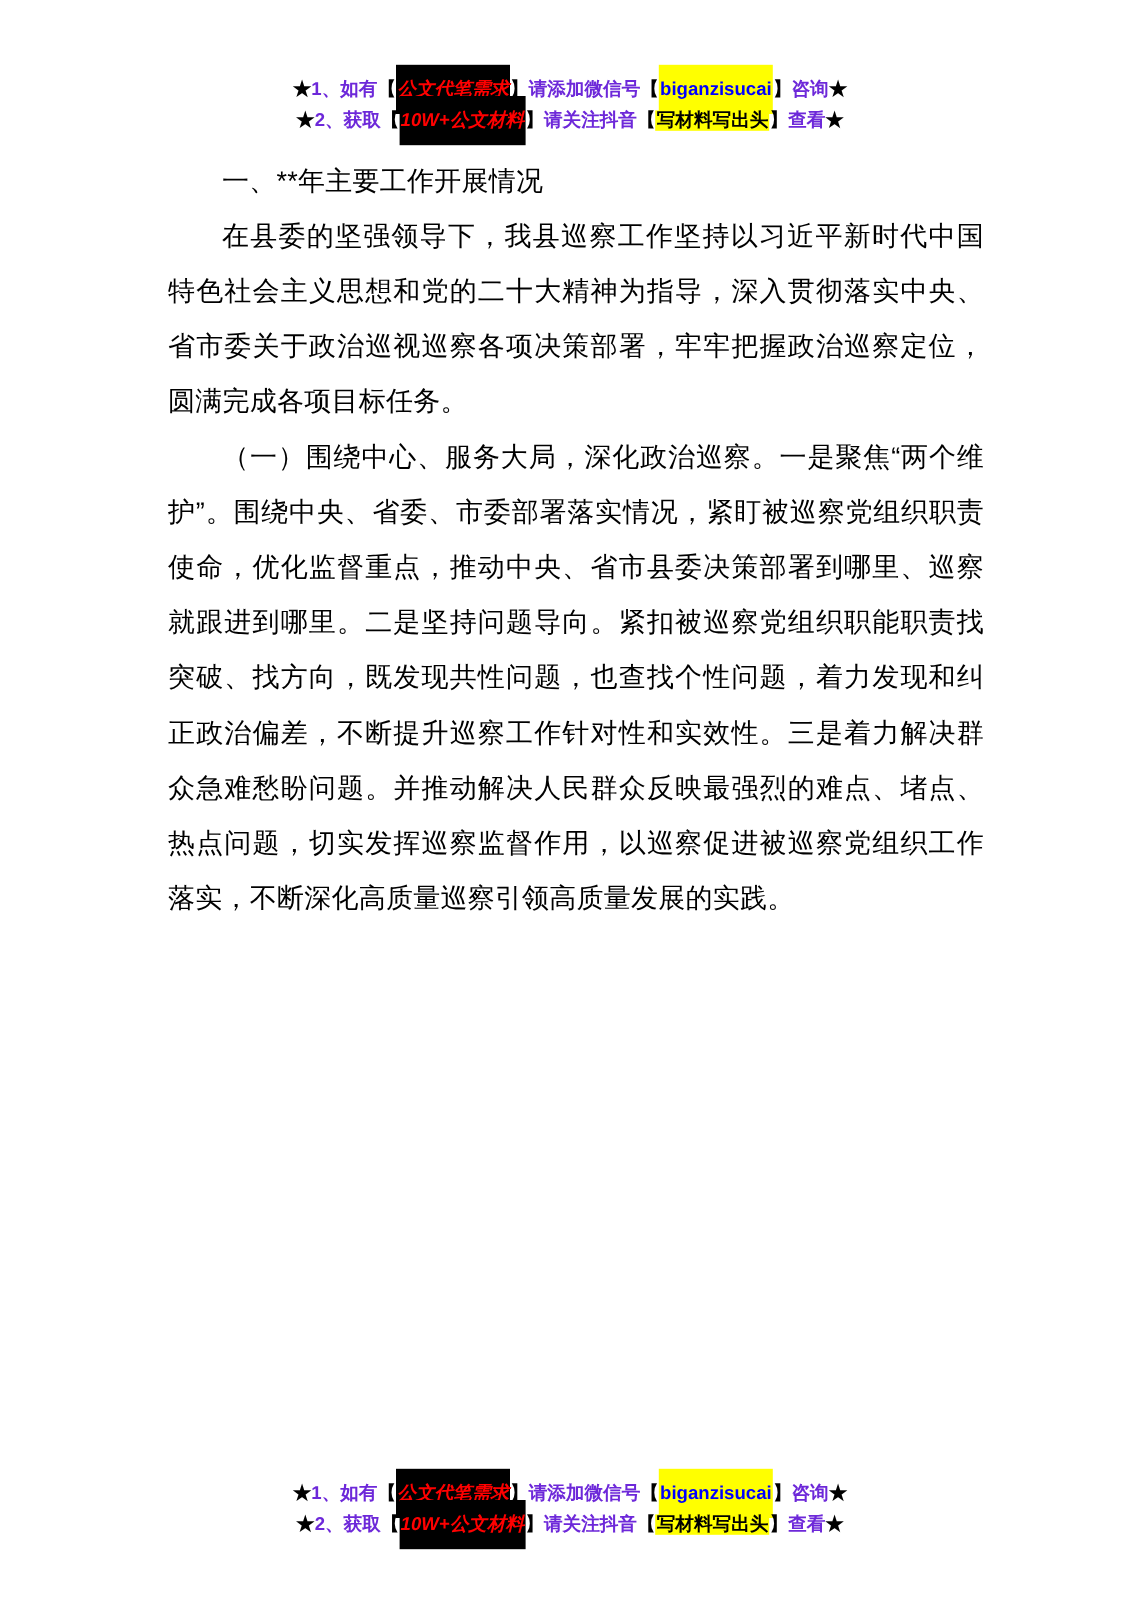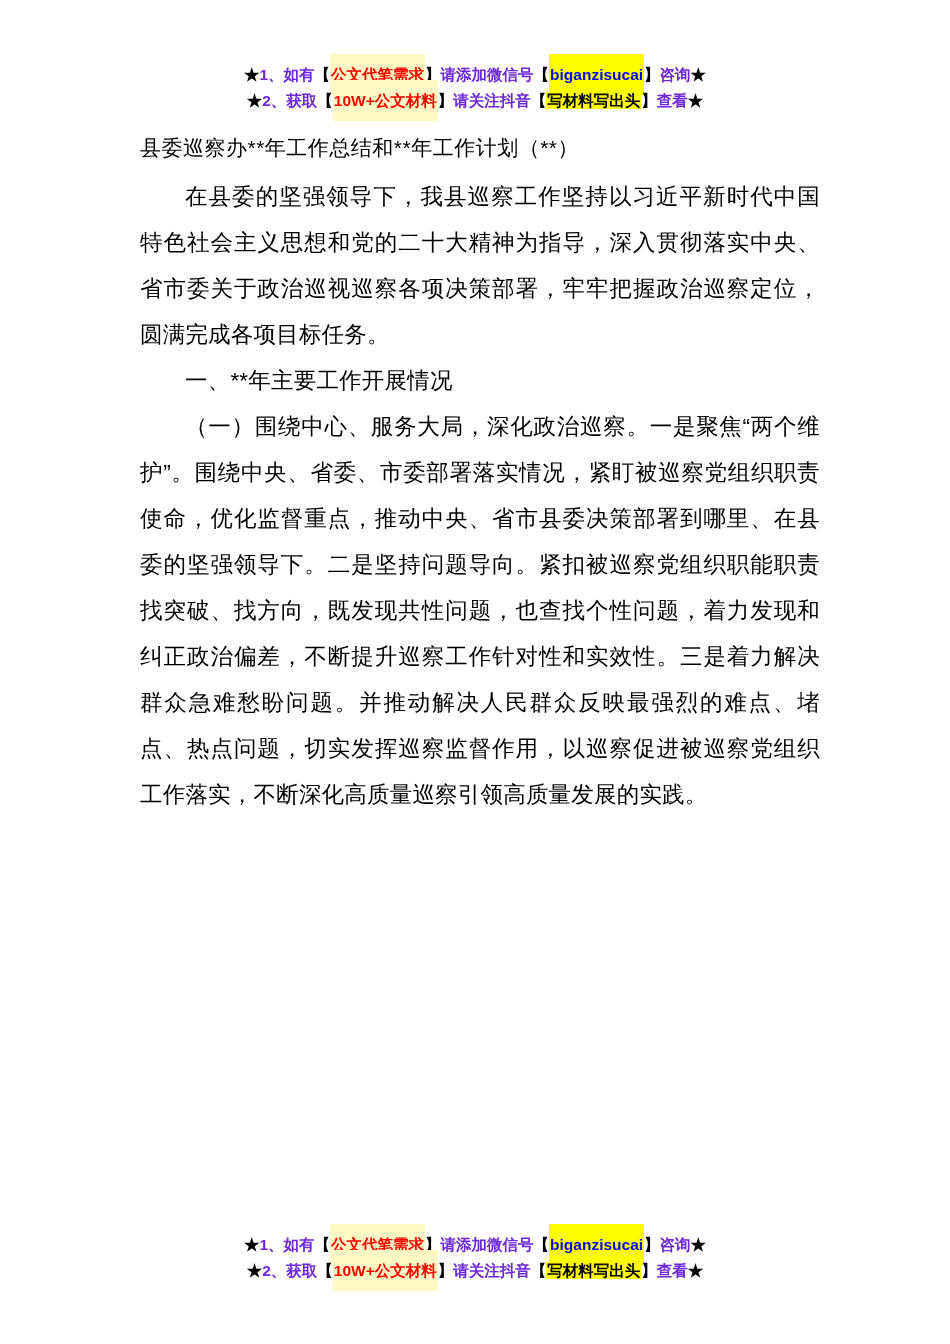--- a/index.html
+++ b/index.html
@@ -49,9 +49,10 @@
   .star { color: #000; }
   .plain { color: #6d28d9; }
   .hl-red {
-    background: #fef9c3;
+    background: #000000;
     color: #ff0000;
     padding: 12px 1px;
+    font-style: italic;
   }
   .hl-blue {
     background: #ffff00;

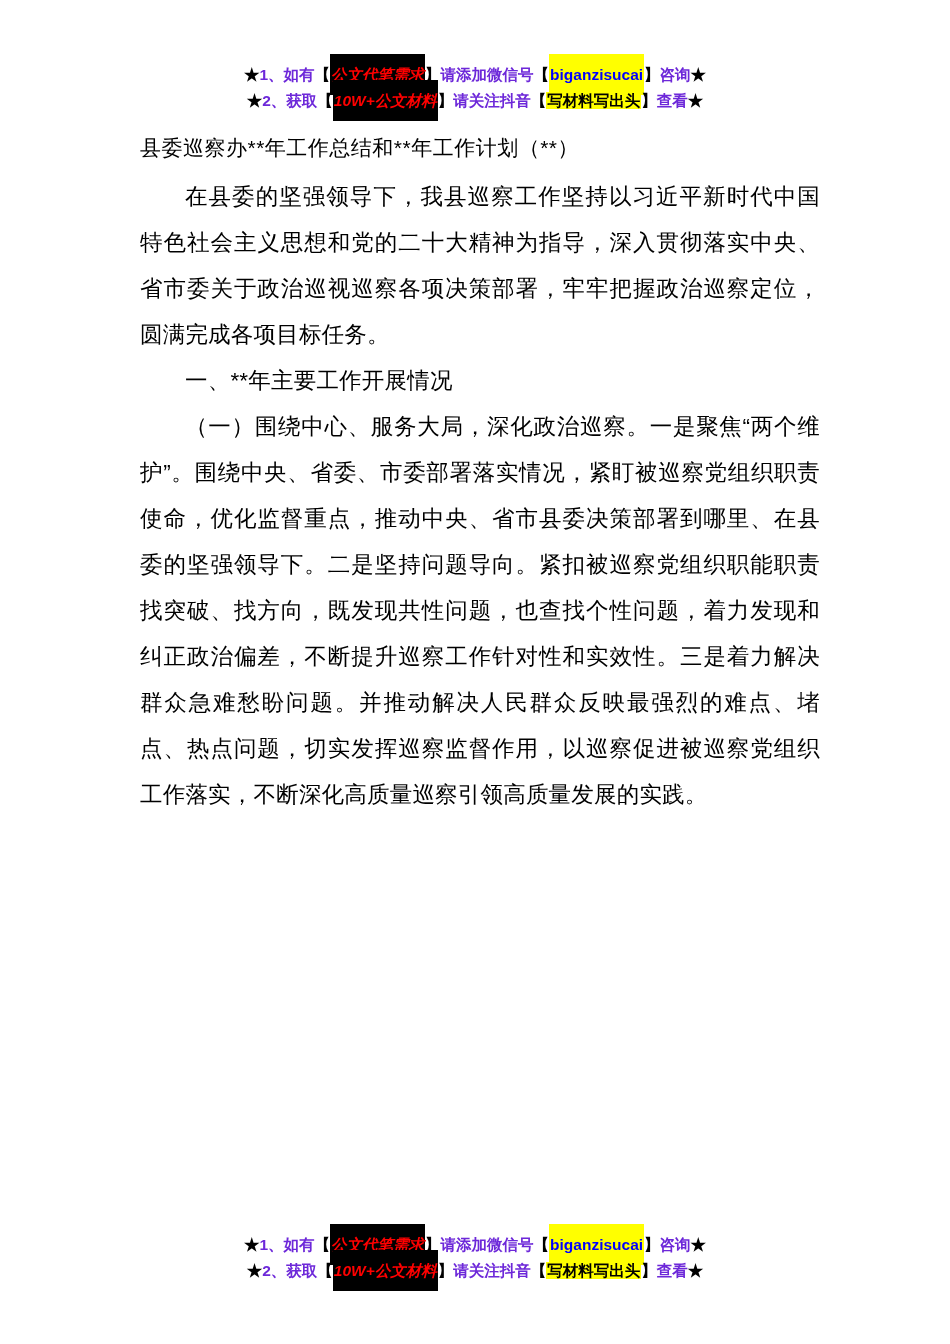--- a/index.html
+++ b/index.html
@@ -105,7 +105,6 @@
   </div>
 
   <div class="doc">
-    <div class="doc-title">县委巡察办**年工作总结和**年工作计划（**）</div>
     <p class="para">在县委的坚强领导下，我县巡察工作坚持以习近平新时代中国特色社会主义思想和党的二十大精神为指导，深入贯彻落实中央、省市委关于政治巡视巡察各项决策部署，牢牢把握政治巡察定位，圆满完成各项目标任务。</p>
     <p class="para">一、**年主要工作开展情况</p>
     <p class="para">（一）围绕中心、服务大局，深化政治巡察。一是聚焦“两个维护”。围绕中央、省委、市委部署落实情况，紧盯被巡察党组织职责使命，优化监督重点，推动中央、省市县委决策部署到哪里、在县委的坚强领导下。二是坚持问题导向。紧扣被巡察党组织职能职责找突破、找方向，既发现共性问题，也查找个性问题，着力发现和纠正政治偏差，不断提升巡察工作针对性和实效性。三是着力解决群众急难愁盼问题。并推动解决人民群众反映最强烈的难点、堵点、热点问题，切实发挥巡察监督作用，以巡察促进被巡察党组织工作落实，不断深化高质量巡察引领高质量发展的实践。</p>

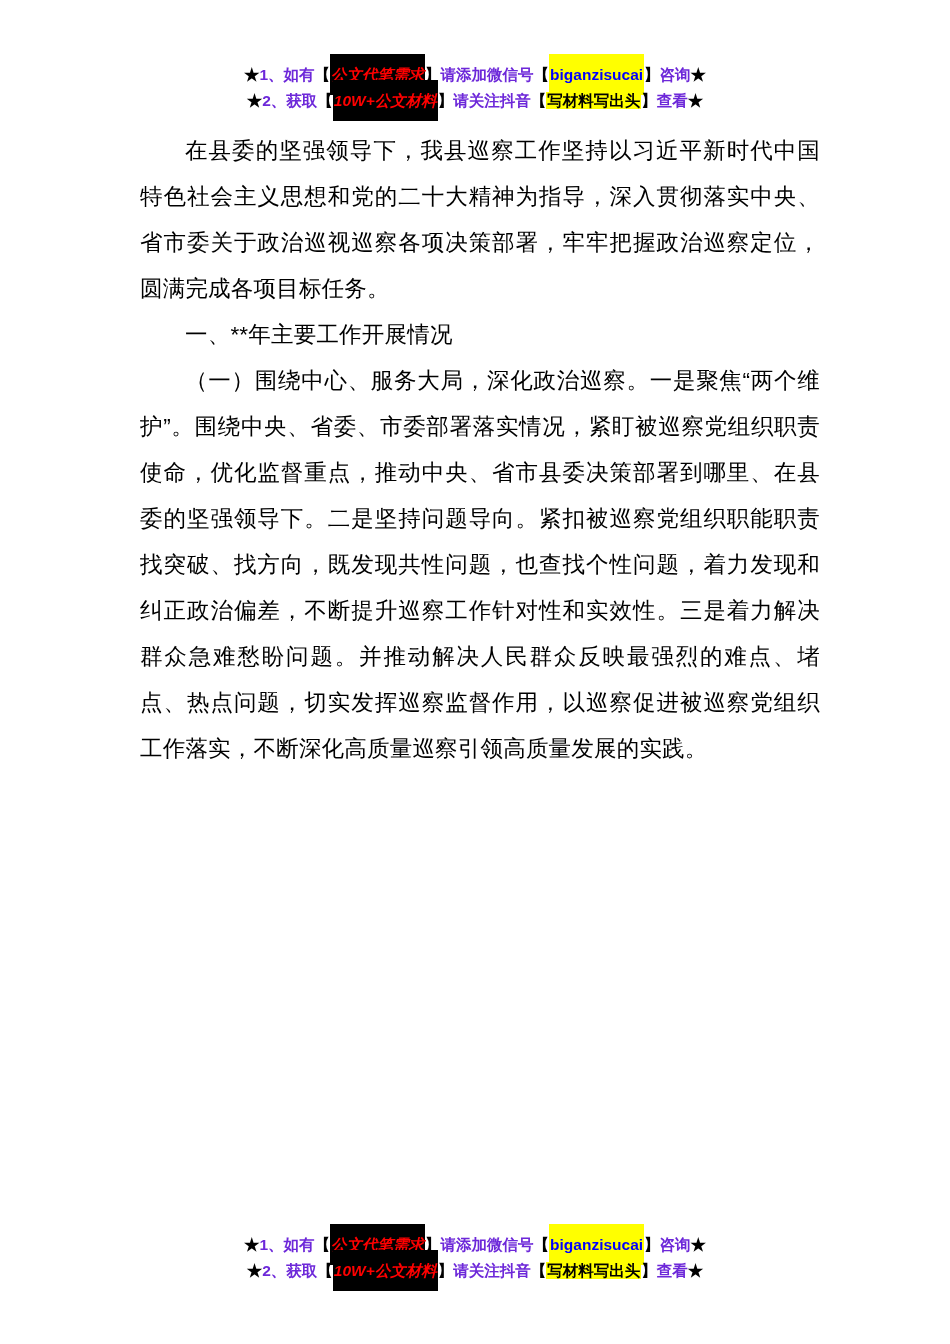--- a/index.html
+++ b/index.html
@@ -105,8 +105,8 @@
   </div>
 
   <div class="doc">
+    <p class="para">一、**年主要工作开展情况</p>
     <p class="para">在县委的坚强领导下，我县巡察工作坚持以习近平新时代中国特色社会主义思想和党的二十大精神为指导，深入贯彻落实中央、省市委关于政治巡视巡察各项决策部署，牢牢把握政治巡察定位，圆满完成各项目标任务。</p>
-    <p class="para">一、**年主要工作开展情况</p>
     <p class="para">（一）围绕中心、服务大局，深化政治巡察。一是聚焦“两个维护”。围绕中央、省委、市委部署落实情况，紧盯被巡察党组织职责使命，优化监督重点，推动中央、省市县委决策部署到哪里、在县委的坚强领导下。二是坚持问题导向。紧扣被巡察党组织职能职责找突破、找方向，既发现共性问题，也查找个性问题，着力发现和纠正政治偏差，不断提升巡察工作针对性和实效性。三是着力解决群众急难愁盼问题。并推动解决人民群众反映最强烈的难点、堵点、热点问题，切实发挥巡察监督作用，以巡察促进被巡察党组织工作落实，不断深化高质量巡察引领高质量发展的实践。</p>
   </div>
 

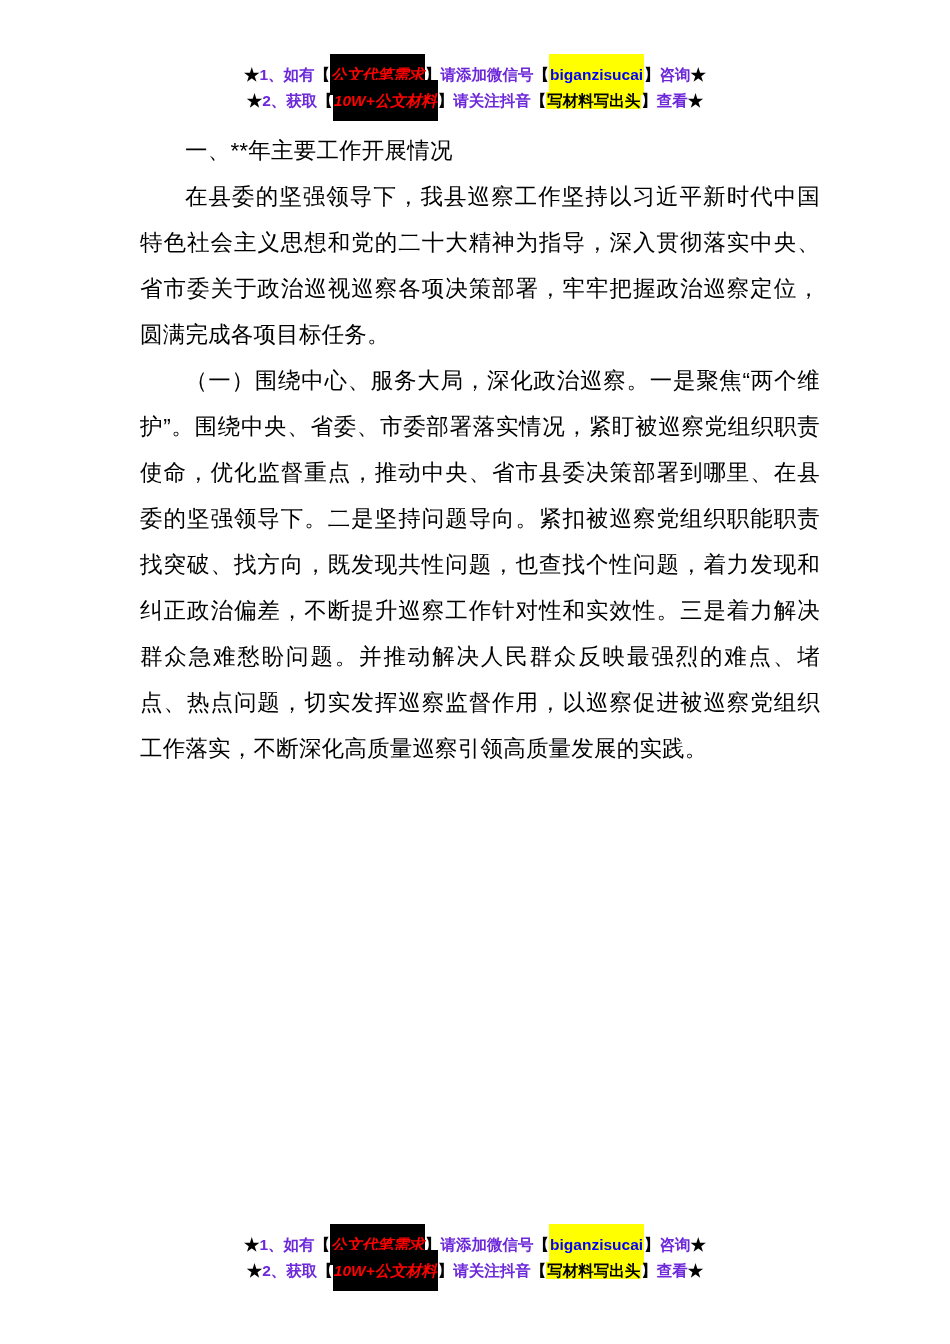--- a/index.html
+++ b/index.html
@@ -107,7 +107,7 @@
   <div class="doc">
     <p class="para">一、**年主要工作开展情况</p>
     <p class="para">在县委的坚强领导下，我县巡察工作坚持以习近平新时代中国特色社会主义思想和党的二十大精神为指导，深入贯彻落实中央、省市委关于政治巡视巡察各项决策部署，牢牢把握政治巡察定位，圆满完成各项目标任务。</p>
-    <p class="para">（一）围绕中心、服务大局，深化政治巡察。一是聚焦“两个维护”。围绕中央、省委、市委部署落实情况，紧盯被巡察党组织职责使命，优化监督重点，推动中央、省市县委决策部署到哪里、在县委的坚强领导下。二是坚持问题导向。紧扣被巡察党组织职能职责找突破、找方向，既发现共性问题，也查找个性问题，着力发现和纠正政治偏差，不断提升巡察工作针对性和实效性。三是着力解决群众急难愁盼问题。并推动解决人民群众反映最强烈的难点、堵点、热点问题，切实发挥巡察监督作用，以巡察促进被巡察党组织工作落实，不断深化高质量巡察引领高质量发展的实践。</p>
+    <p class="para">（一）围绕中心、服务大局，深化政治巡察。一是聚焦“两个维护”。围绕中央、省委、市委部署落实情况，紧盯被巡察党组织职责使命，优化监督重点，推动中央、省市县委决策部署到哪里、巡察就跟进到哪里。二是坚持问题导向。紧扣被巡察党组织职能职责找突破、找方向，既发现共性问题，也查找个性问题，着力发现和纠正政治偏差，不断提升巡察工作针对性和实效性。三是着力解决群众急难愁盼问题。并推动解决人民群众反映最强烈的难点、堵点、热点问题，切实发挥巡察监督作用，以巡察促进被巡察党组织工作落实，不断深化高质量巡察引领高质量发展的实践。</p>
   </div>
 
   <div class="promo promo-bottom">

